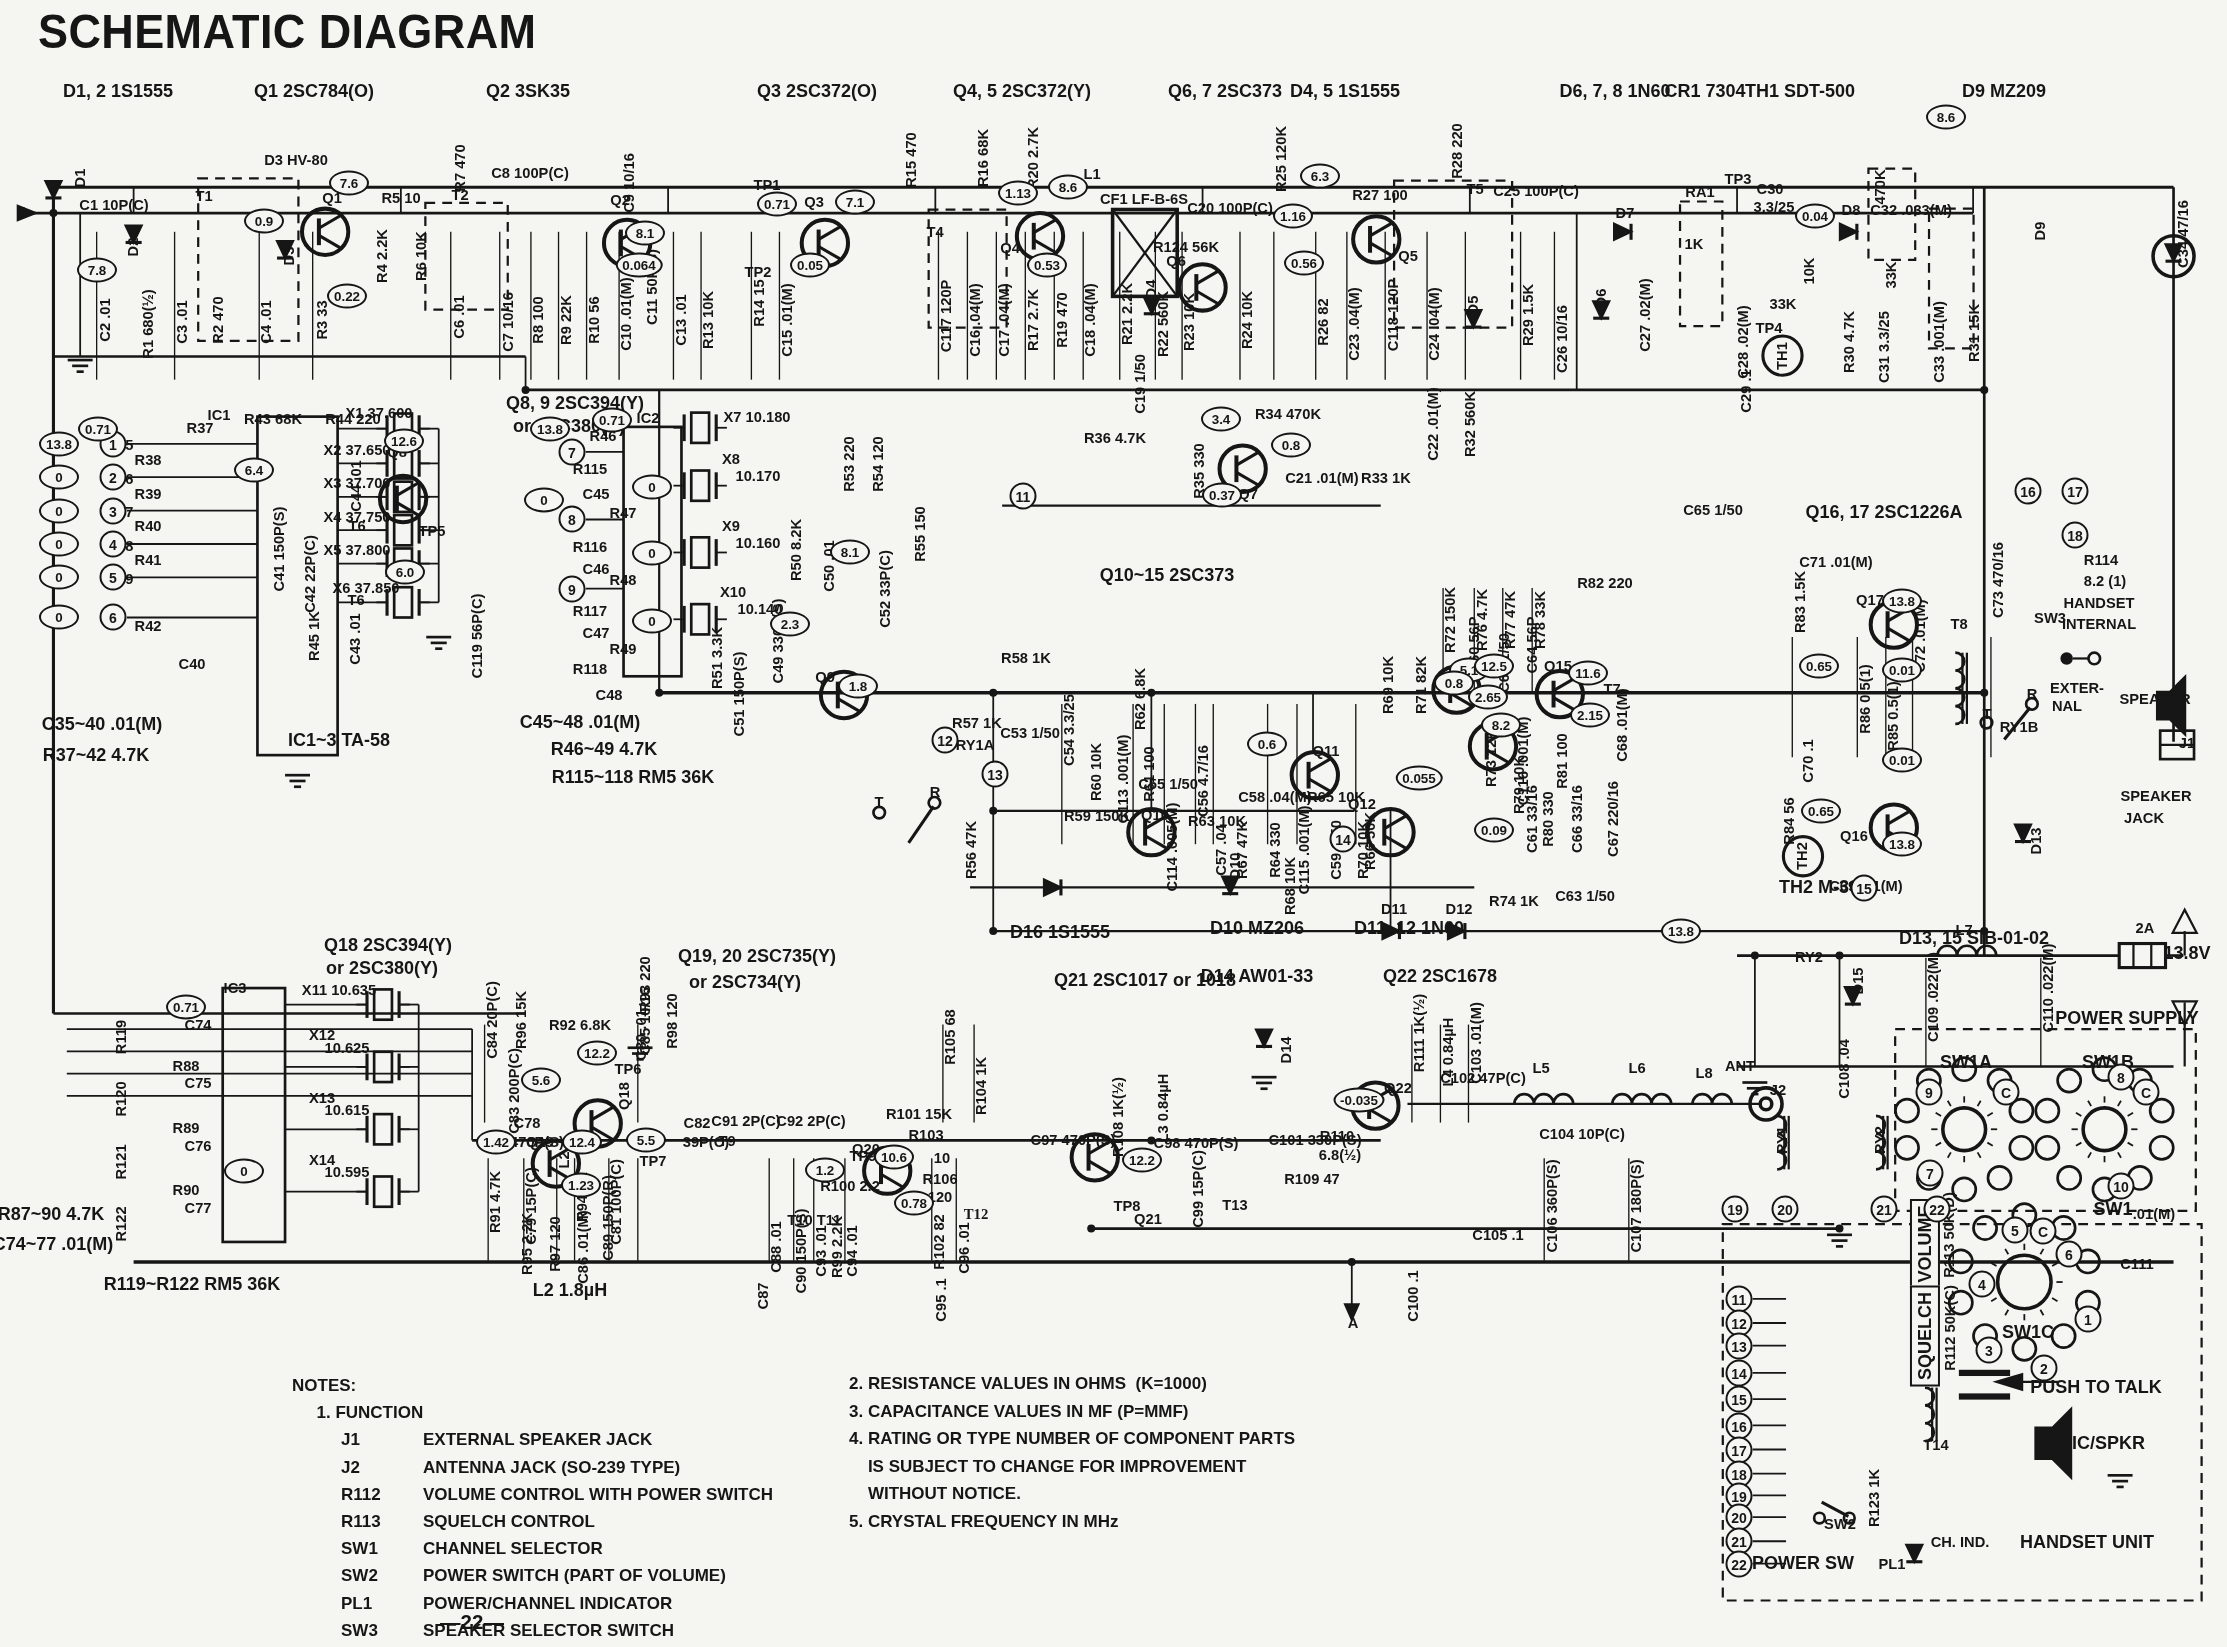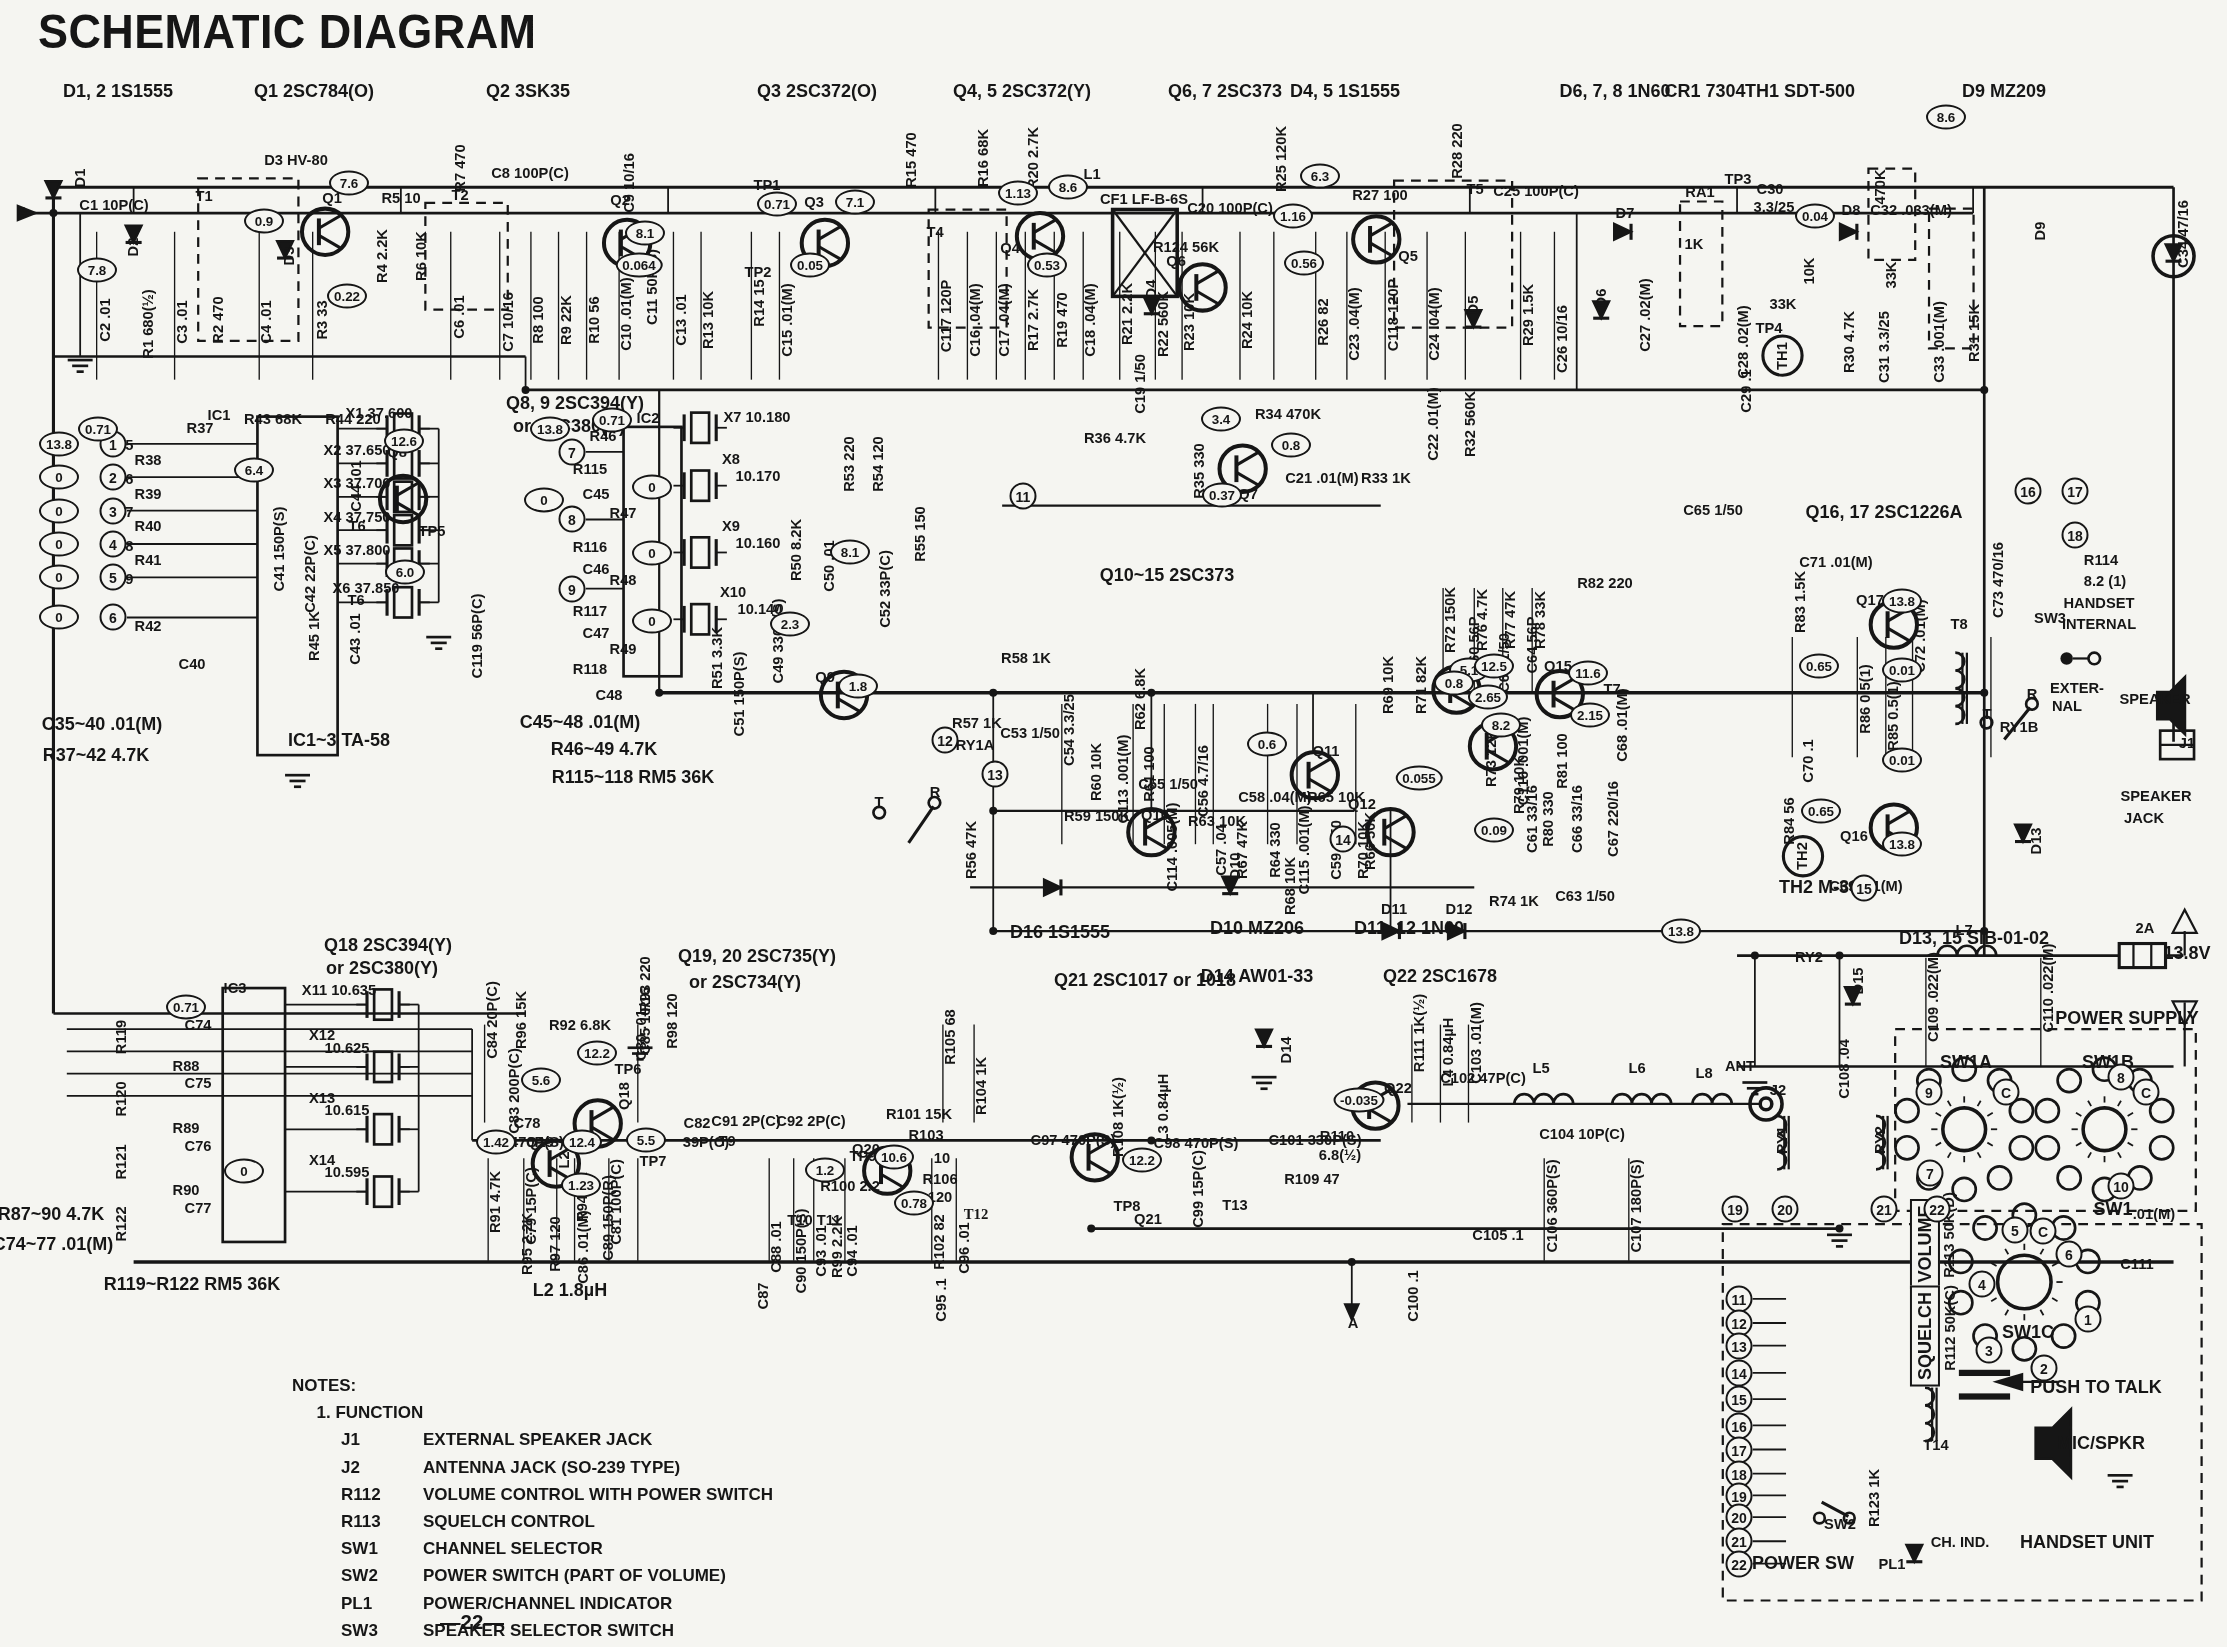--- a/index.html
+++ b/index.html
@@ -1135,6 +1135,12 @@
       </div>
   </div>
 
+  <div class="numbered" id="numbered-notes" style="left:849px;top:1370px;">2. RESISTANCE VALUES IN OHMS  (K=1000)
+3. CAPACITANCE VALUES IN MF (P=MMF)
+4. RATING OR TYPE NUMBER OF COMPONENT PARTS
+    IS SUBJECT TO CHANGE FOR IMPROVEMENT
+    WITHOUT NOTICE.
+5. CRYSTAL FREQUENCY IN MHz</div>
 
   <div class="pageno" style="left:472px;top:1622px;">—22—</div>
 </div>

